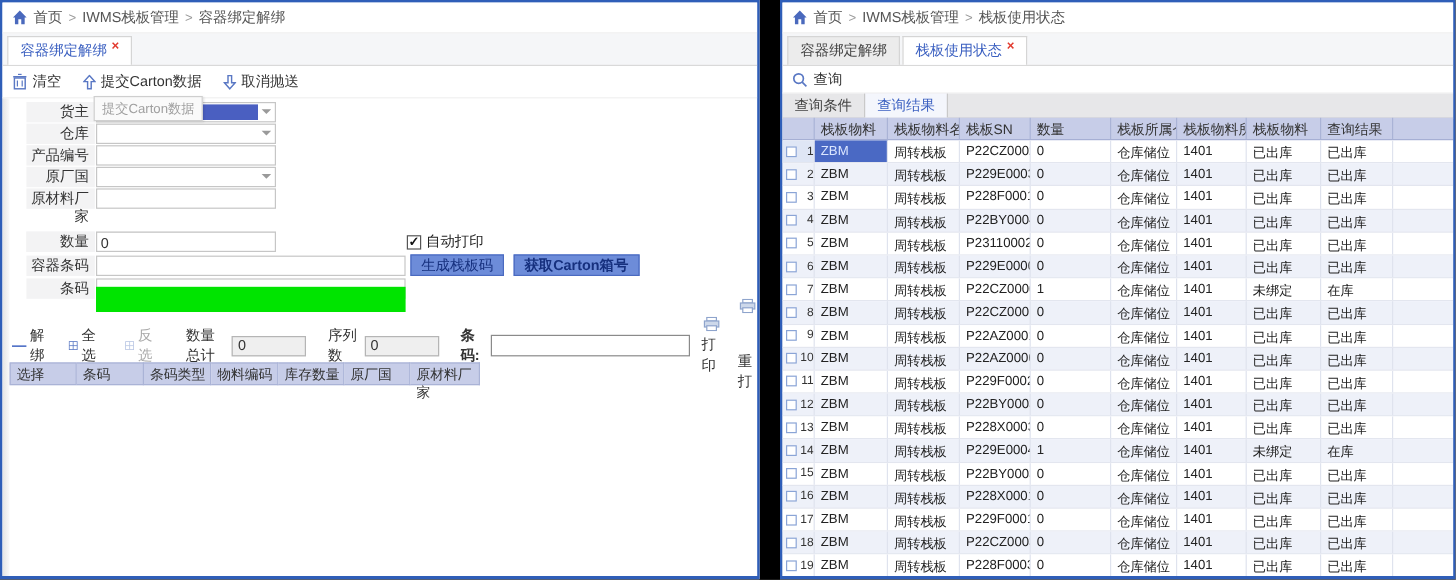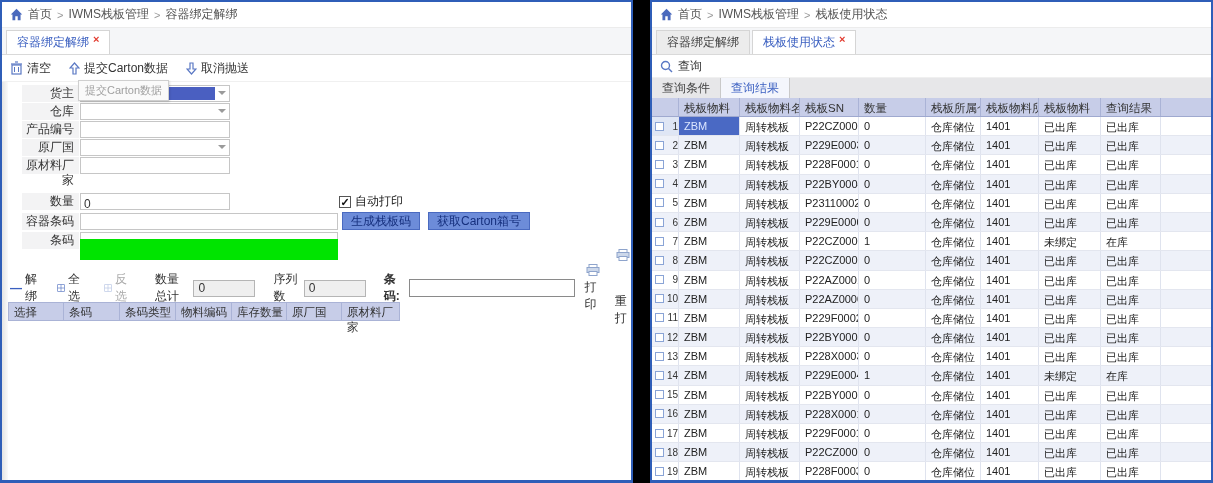--- a/index.html
+++ b/index.html
@@ -204,7 +204,7 @@
         <div class="flabel">容器条码</div>
         <div class="fctrl wide"><input type="text" style=""></div>
         <div class="bluebtn" style="margin-left:4px;">生成栈板码</div>
-        <div class="bluebtn" style="margin-left:8px;">获取Carton箱号</div>
+        <div class="bluebtn" style="margin-left:8px;font-weight:bold;">获取Carton箱号</div>
       </div>
       <div class="frow" style="top:149px;">
         <div class="flabel">条码</div>

